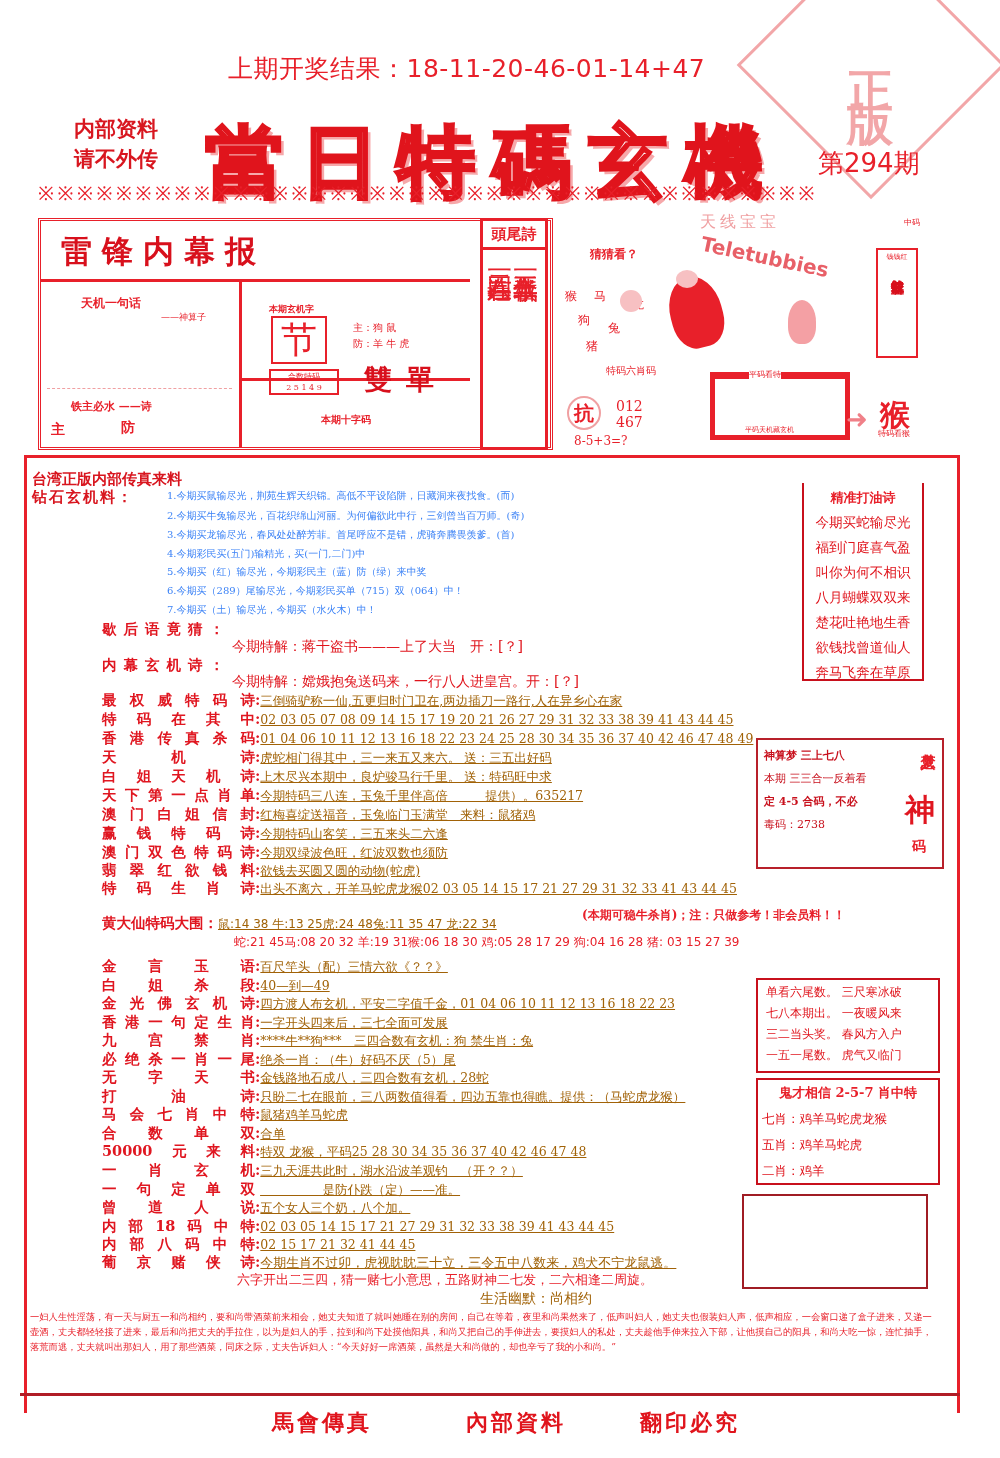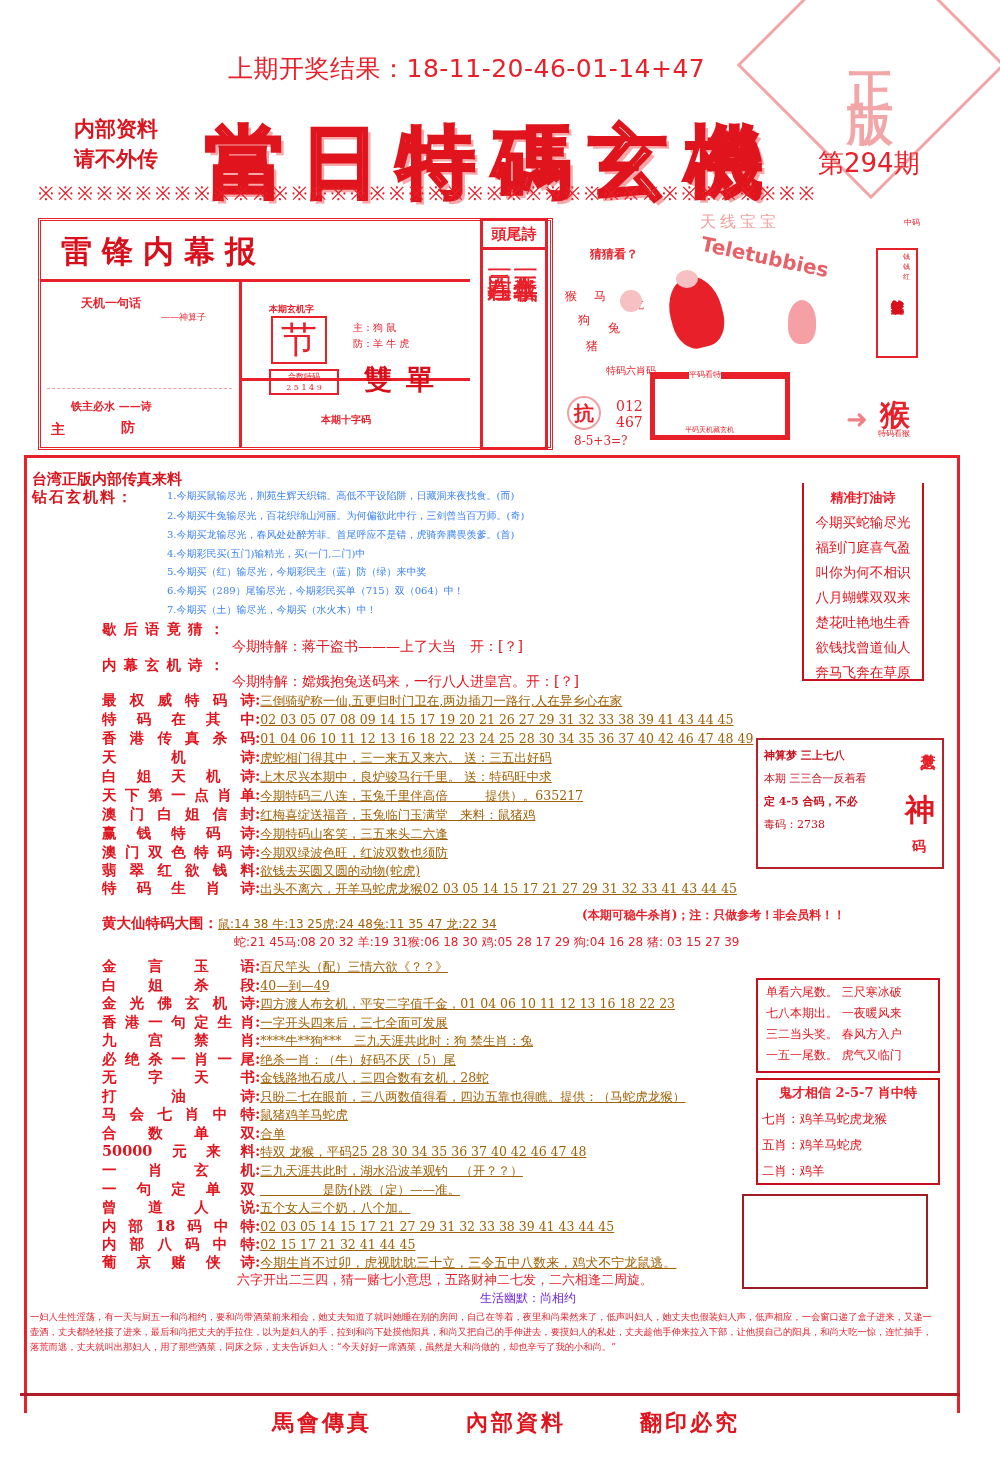--- a/index.html
+++ b/index.html
@@ -142,7 +142,7 @@
 </div>
 <div class="abs" style="left:904px;top:217px;font-size:8px;">中码</div>
 <div id="vert-box" class="abs">
-  <div style="font-size:7px;text-align:left;margin-top:2px;padding-left:25px;">钱钱红</div>
+  <div style="font-size:7px;text-align:center;margin-top:2px;">钱钱红</div>
   <span>欲钱看蓝红波</span>
 </div>
 <div class="abs" style="left:846px;top:404px;font-size:26px;color:#f08088;">➜</div>

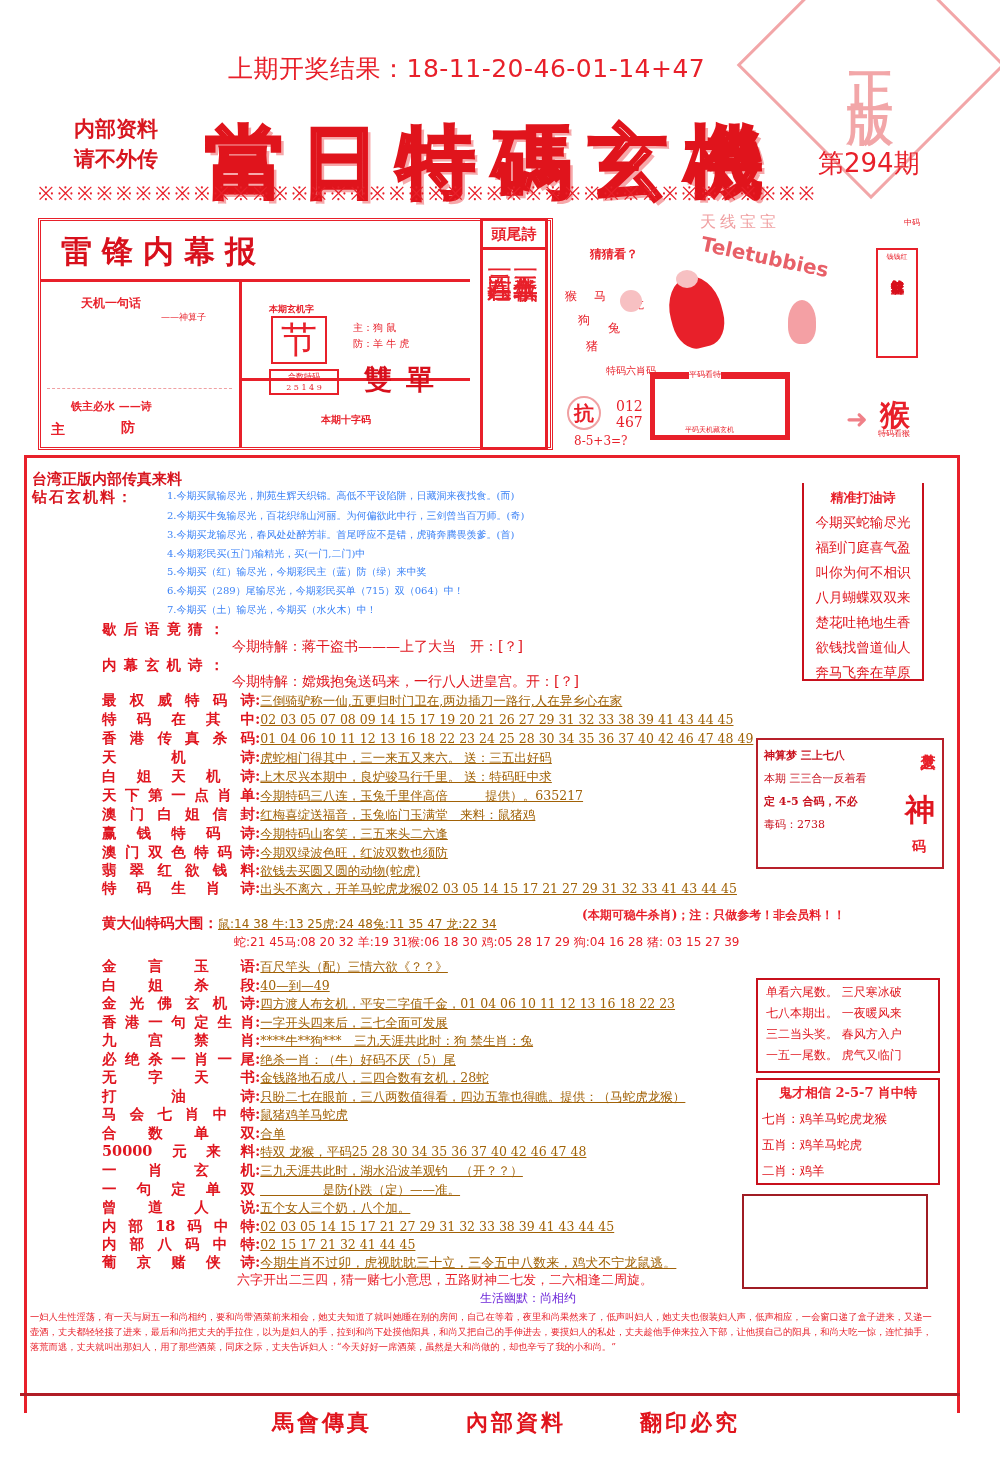--- a/index.html
+++ b/index.html
@@ -36,7 +36,7 @@
   
   .cartoon-txt { font-size: 12px; color: #e8202a; }
   #kang { left: 567px; top: 396px; width: 34px; height: 34px; border: 2px solid #f0a0a2; border-radius: 50%; text-align: center; line-height: 30px; font-size: 20px; font-weight: bold; }
-  #frame { left: 650px; top: 372px; width: 140px; height: 68px; border: 5px solid #e8202a; border-top-width: 7px; }
+  #frame { left: 710px; top: 372px; width: 140px; height: 68px; border: 5px solid #e8202a; border-top-width: 7px; }
   #vert-box { left: 876px; top: 248px; width: 42px; height: 110px; border: 2px solid #e8202a; border-style: double; }
   #vert-box span { display: block; writing-mode: vertical-rl; font-size: 13px; margin: 8px auto; font-weight: bold; color: #d8101c; }
   #hou { left: 880px; top: 395px; font-size: 30px; font-weight: bold; color: #e8202a; }

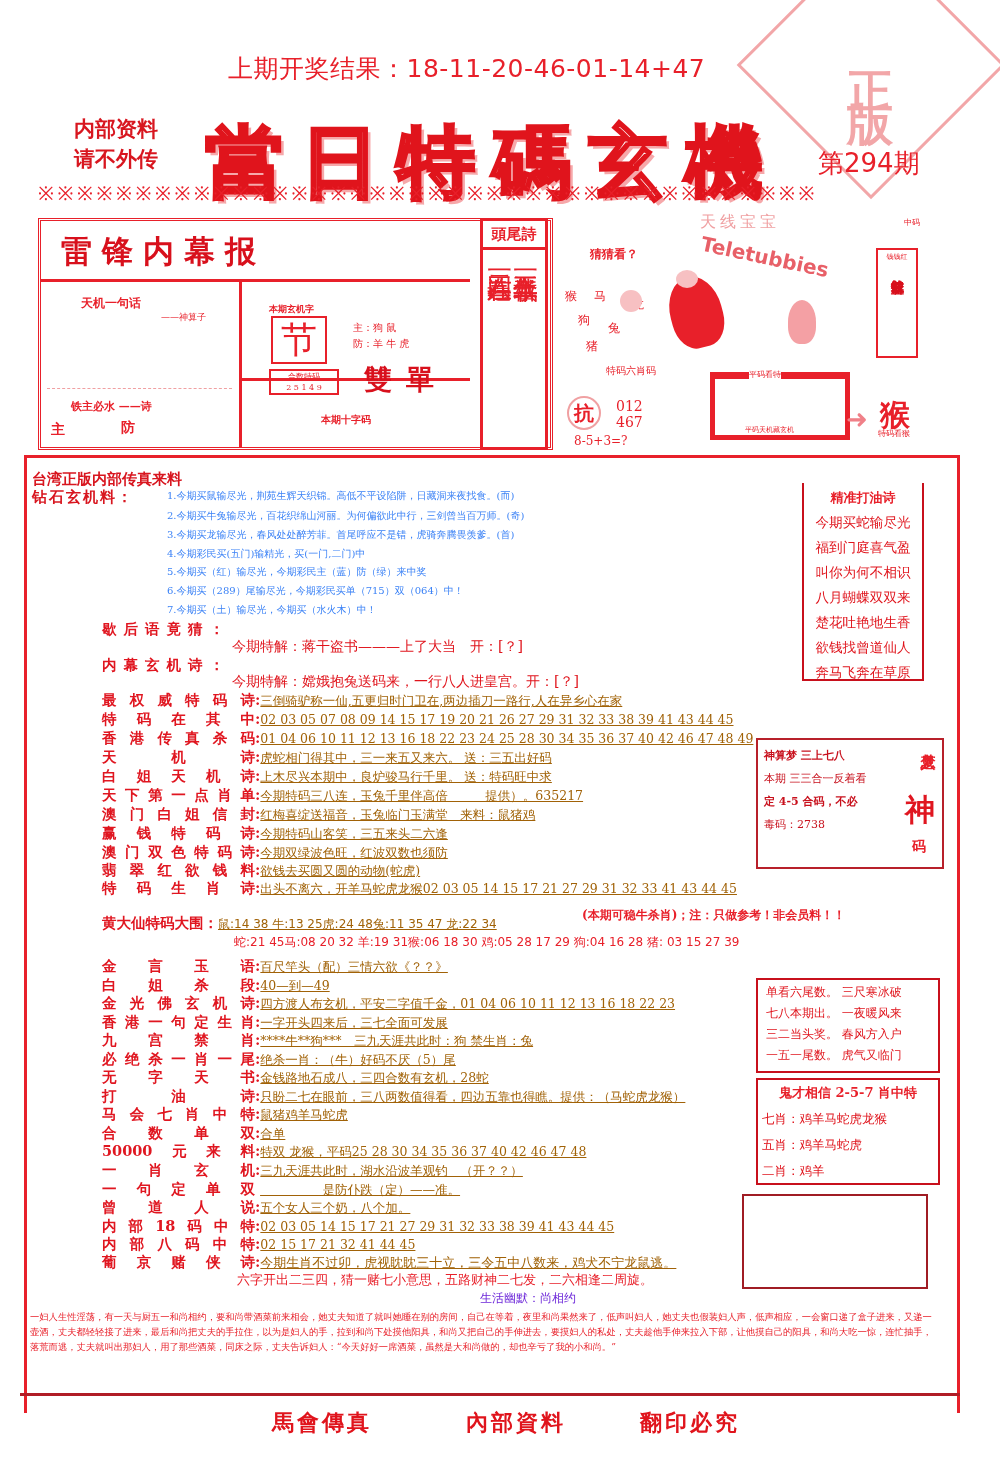--- a/index.html
+++ b/index.html
@@ -186,7 +186,7 @@
 <div class="rowlabel" style="top:976px;"><span class="l">白姐杀段</span>:<span class="rowval">40—到—49</span></div>
 <div class="rowlabel" style="top:994px;"><span class="l">金光佛玄机诗</span>:<span class="rowval">四方渡人布玄机，平安二字值千金，01 04 06 10 11 12 13 16 18 22 23</span></div>
 <div class="rowlabel" style="top:1013px;"><span class="l">香港一句定生肖</span>:<span class="rowval">一字开头四来后，三七全面可发展</span></div>
-<div class="rowlabel" style="top:1031px;"><span class="l">九宫禁肖</span>:<span class="rowval">****牛**狗***　三九天涯共此时：狗 禁生肖：兔</span></div>
+<div class="rowlabel" style="top:1031px;"><span class="l">九宫禁肖</span>:<span class="rowval">****牛**狗***　三四合数有玄机：狗 禁生肖：兔</span></div>
 <div class="rowlabel" style="top:1050px;"><span class="l">必绝杀一肖一尾</span>:<span class="rowval">绝杀一肖：（牛）好码不厌（5）尾</span></div>
 <div class="rowlabel" style="top:1068px;"><span class="l">无字天书</span>:<span class="rowval">金钱路地石成八，三四合数有玄机，28蛇</span></div>
 <div class="rowlabel" style="top:1087px;"><span class="l">打油诗</span>:<span class="rowval">只盼二七在眼前，三八两数值得看，四边五靠也得瞧。提供：（马蛇虎龙猴）</span></div>

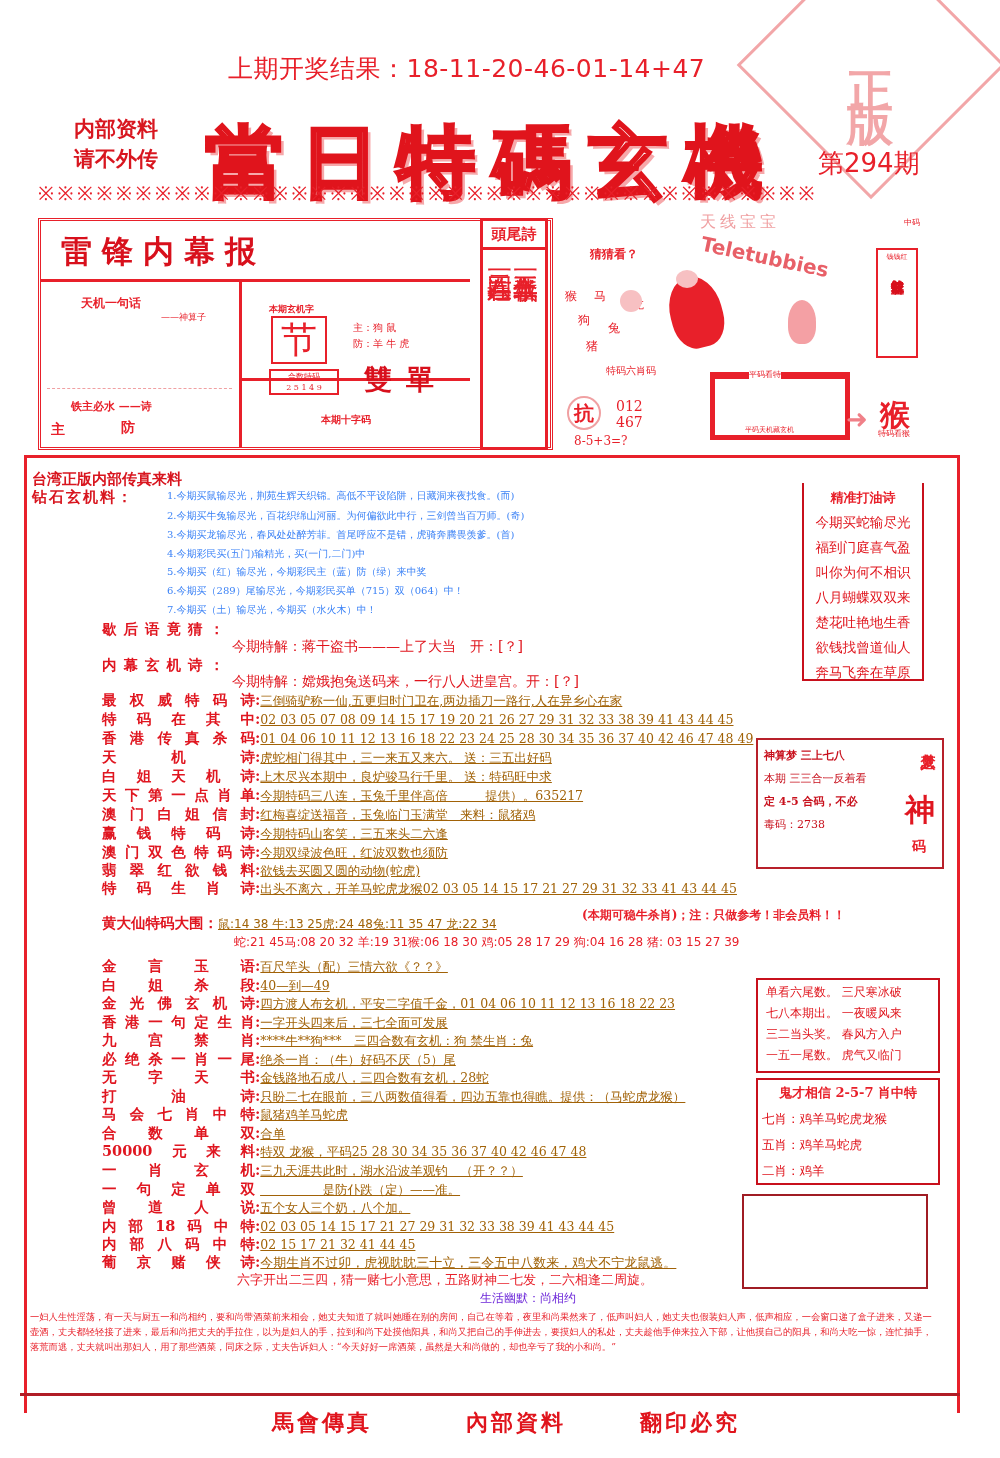--- a/index.html
+++ b/index.html
@@ -67,7 +67,7 @@
   #ghost-box .l { font-size: 12.5px; margin: 9px 0 0 4px; white-space: nowrap; color: #e0141c; }
   #empty-box { left: 742px; top: 1194px; width: 186px; height: 95px; border: 2px solid #a01c24; }
 
-  #humor-title { left: 480px; top: 1290px; font-size: 12px; color: #6d28d9; }
+  #humor-title { left: 480px; top: 1290px; font-size: 14px; color: #a16207; }
   #humor-text { left: 30px; top: 1309px; width: 905px; font-size: 9.3px; line-height: 15px; color: #e8202a; }
   #footer-line { left: 20px; top: 1393px; width: 940px; height: 3px; background: #b01c26; }
   .footer-item { top: 1408px; font-size: 22px; font-weight: bold; color: #e0141c; letter-spacing: 3px; }

